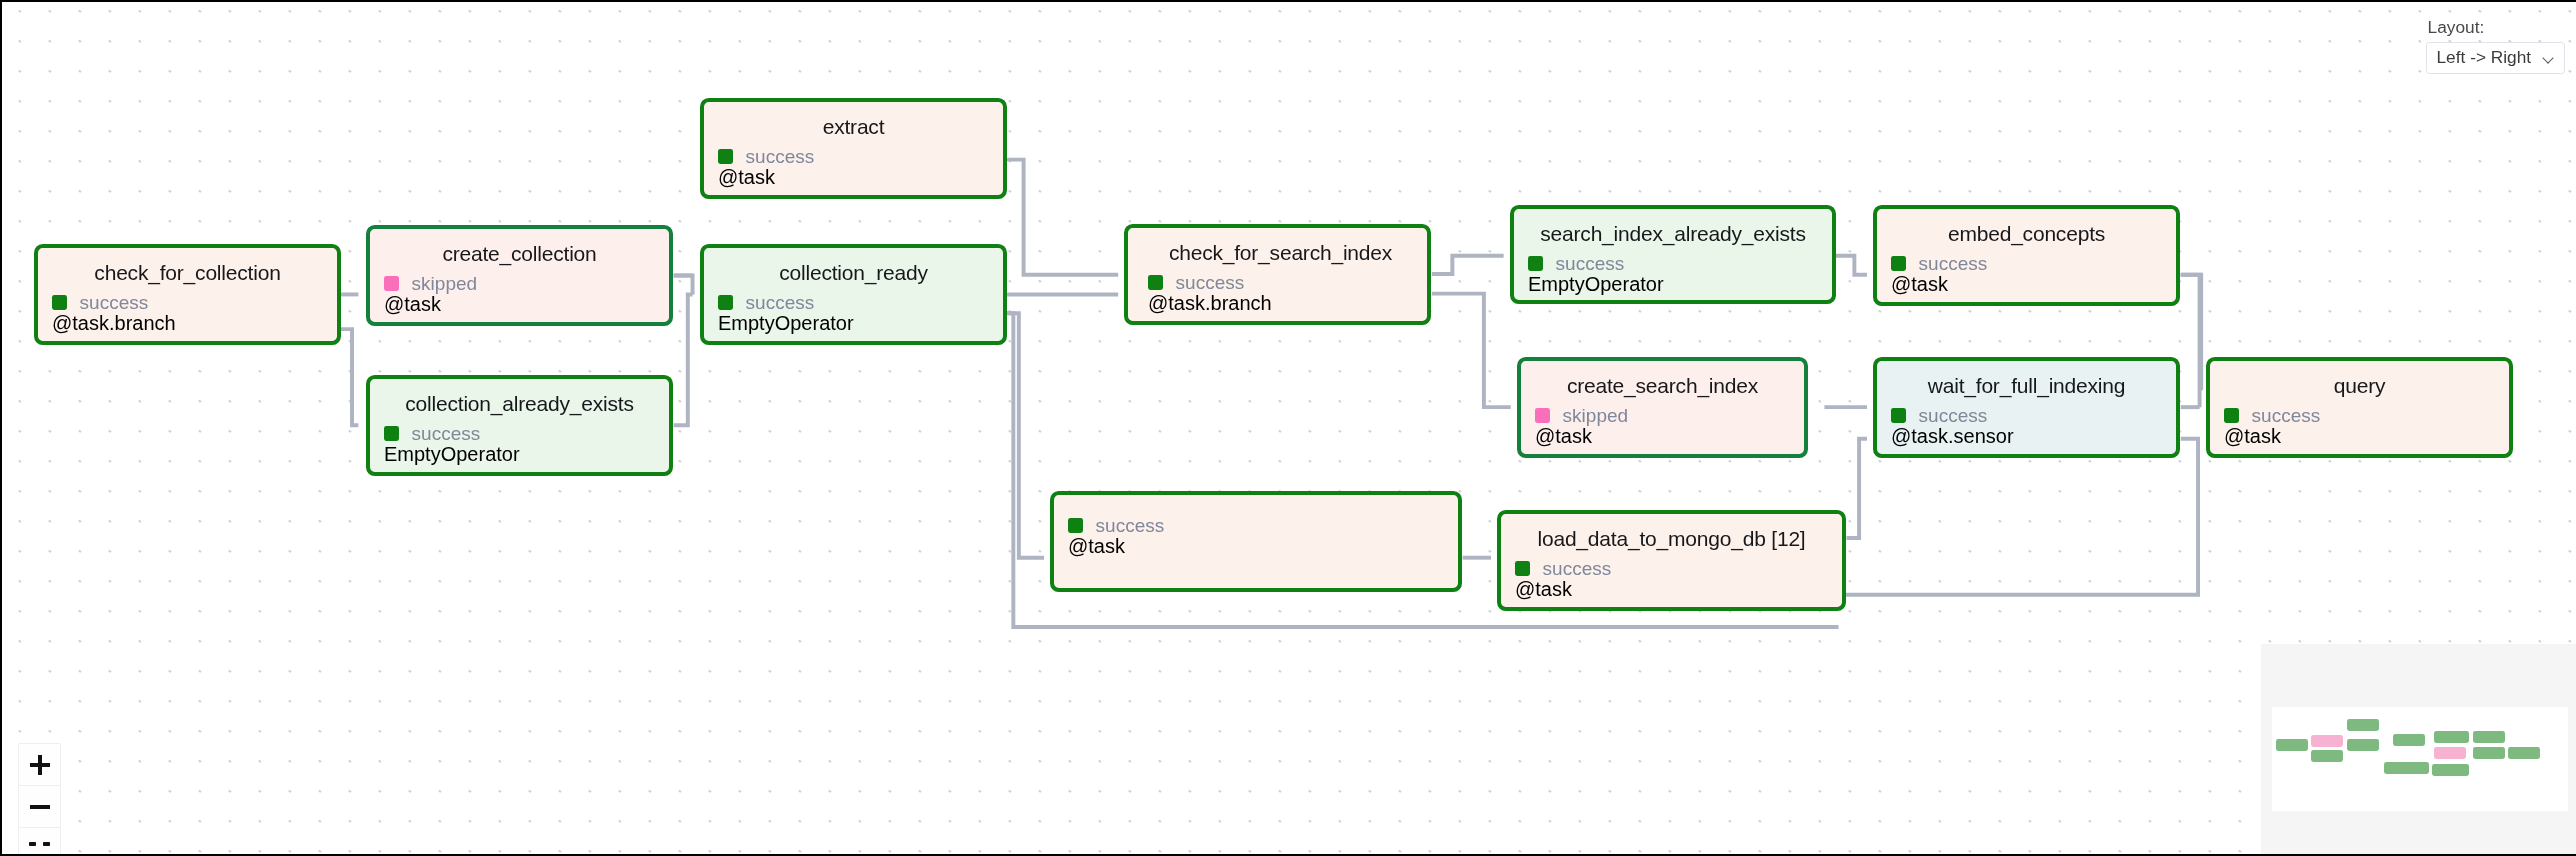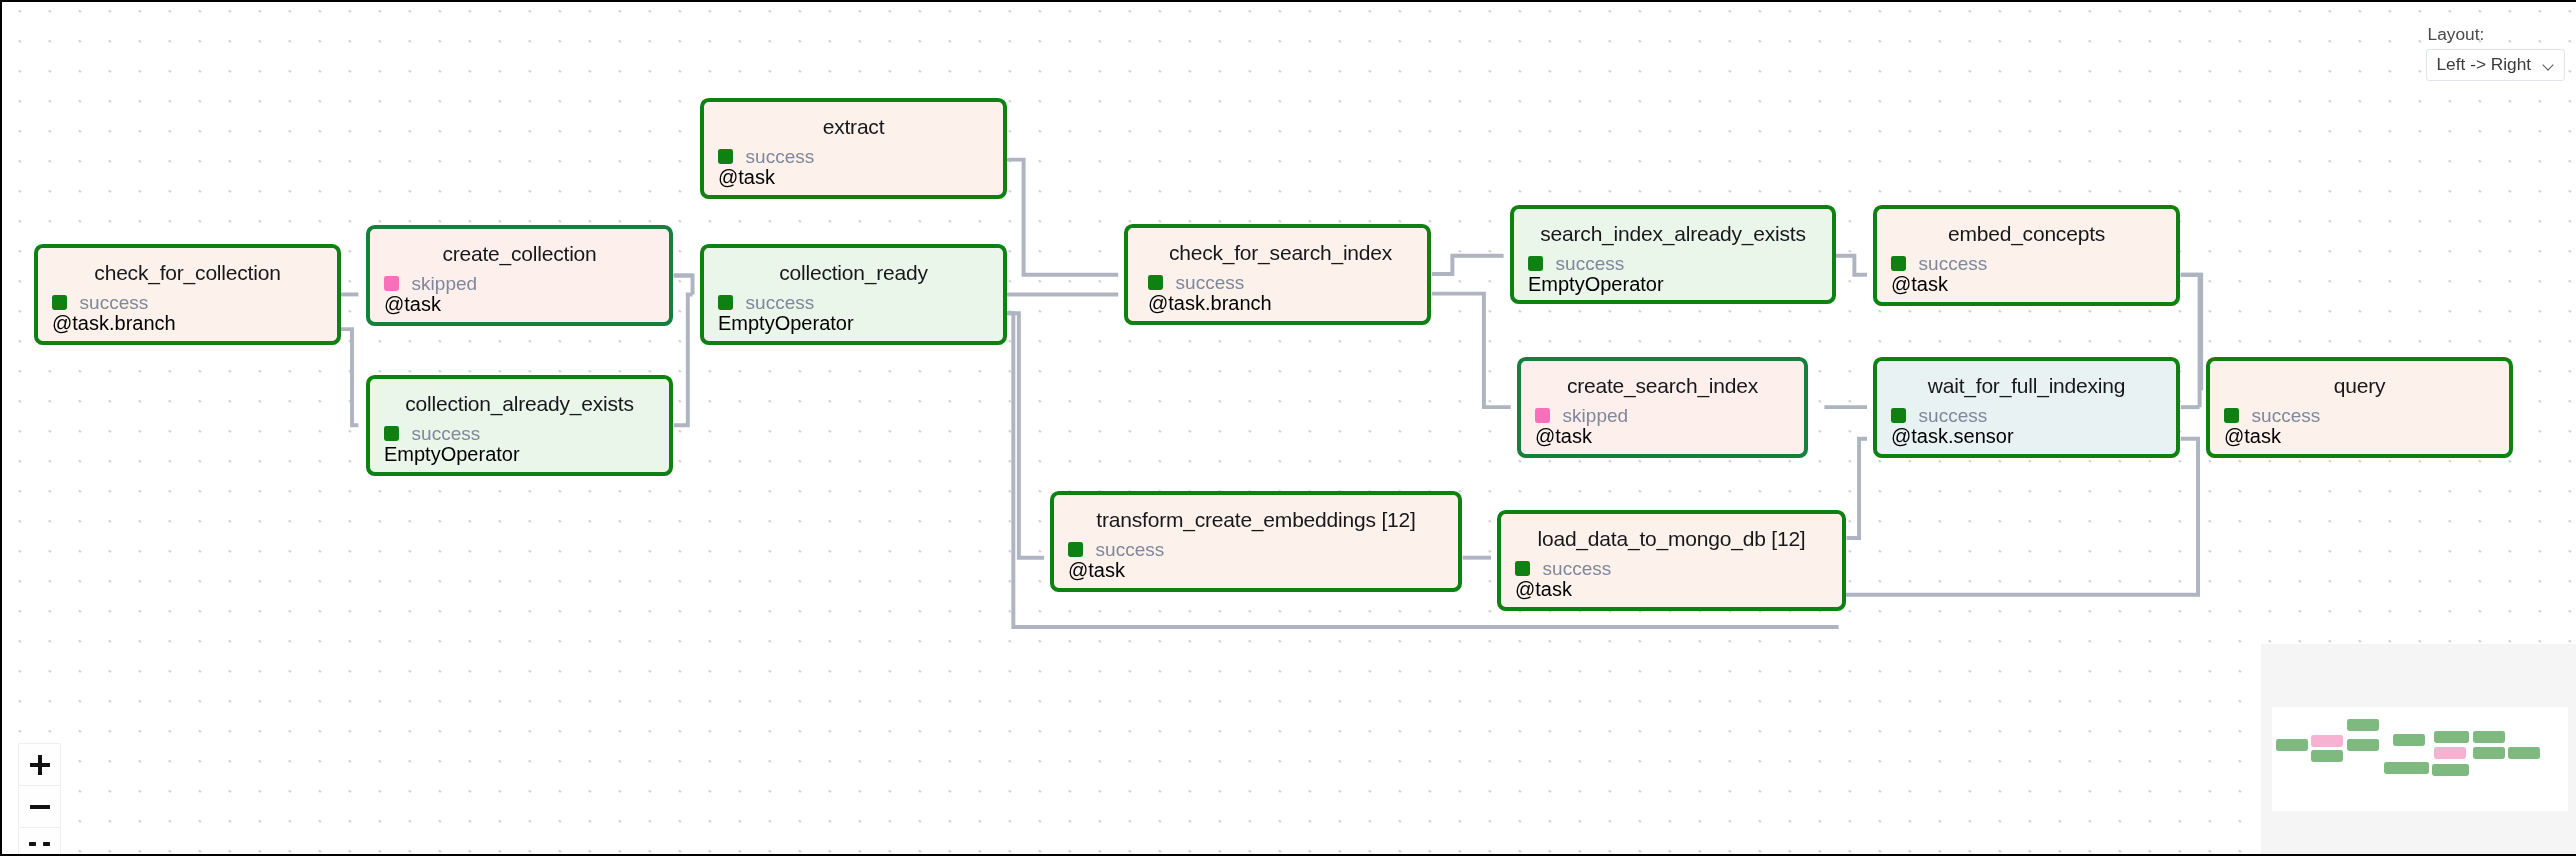--- a/index.html
+++ b/index.html
@@ -108,7 +108,7 @@
   #layout-panel {
     position: absolute;
     right: 11px;
-    top: 22px;
+    top: 15px;
     z-index: 40;
     text-align: left;
   }

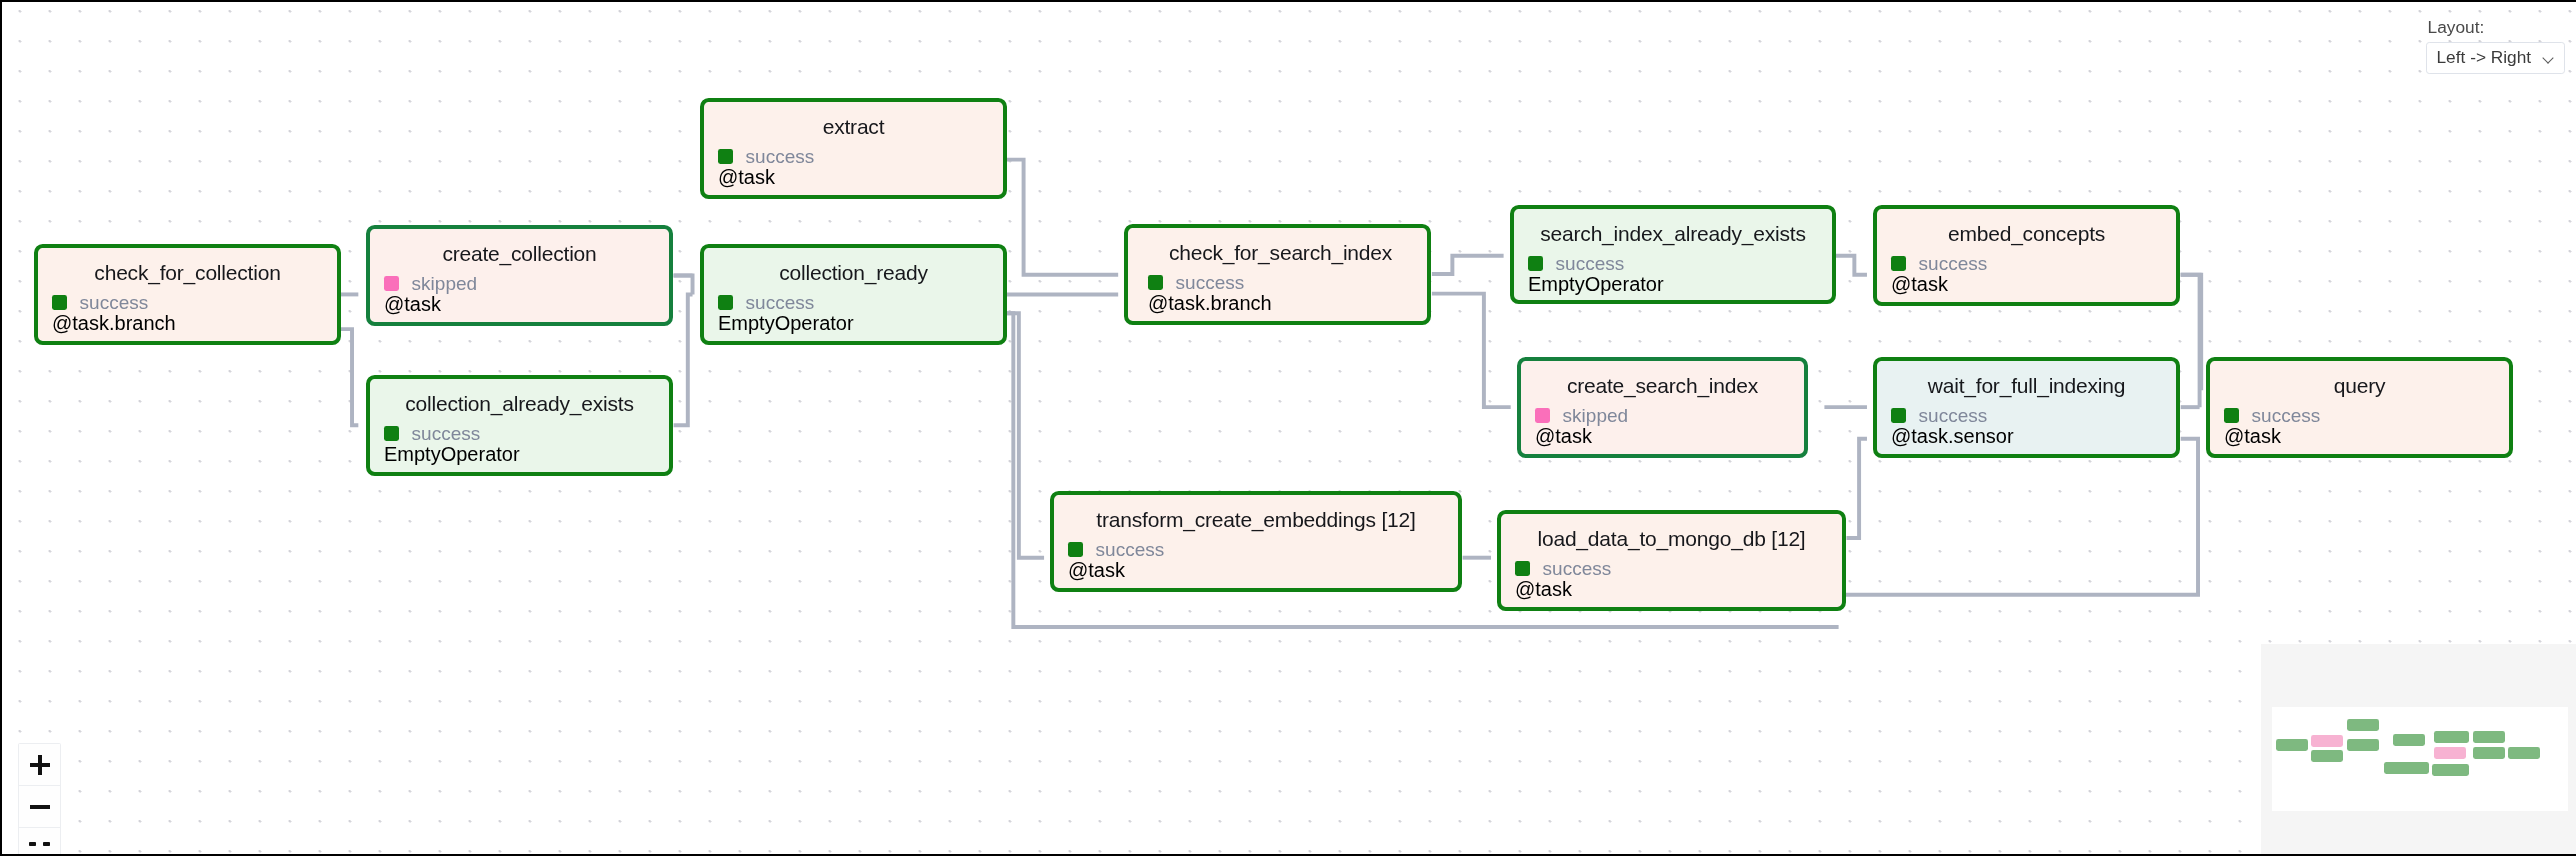--- a/index.html
+++ b/index.html
@@ -316,7 +316,6 @@
         <div class="node-type">@task.branch</div>
       </div>
       <div class="node b-success f-task" style="left: 1048px; top: 489px; width: 412px; height: 101px;">
-        <div class="node-title">transform_create_embeddings [12]</div>
         <div class="node-status">
           <span class="swatch s-success"></span>
           <span class="status-text">success</span>

